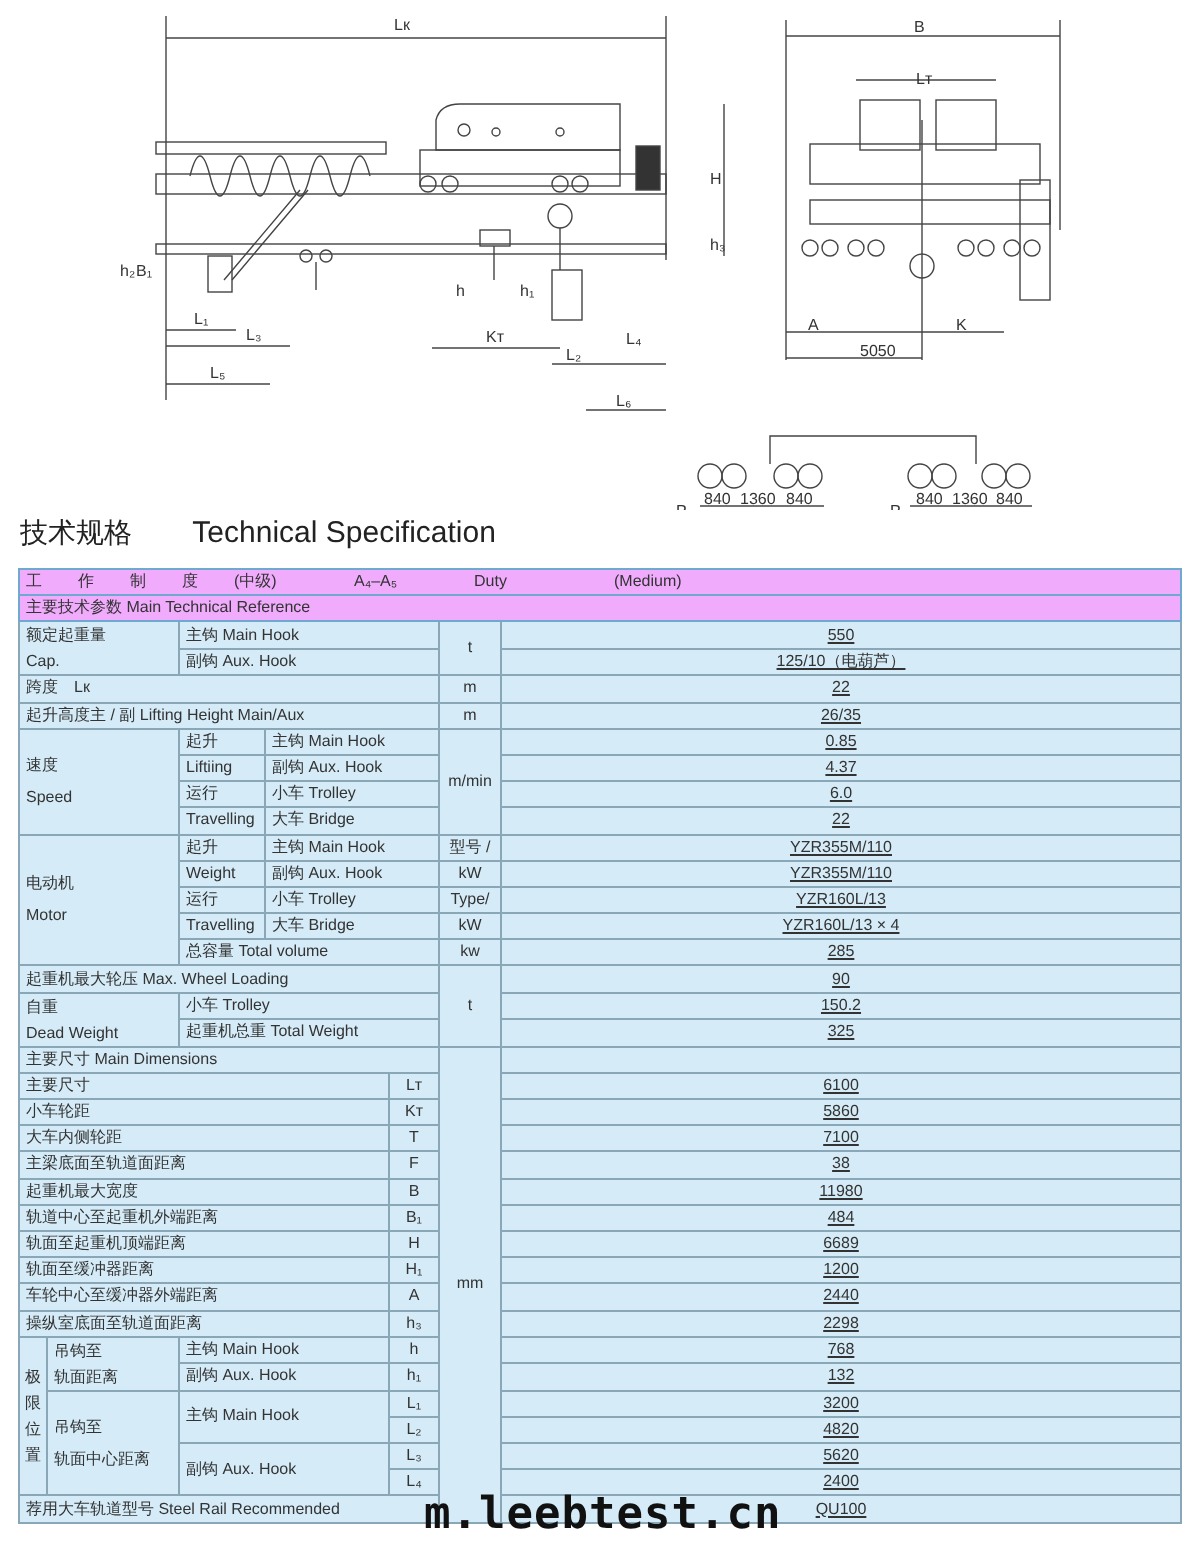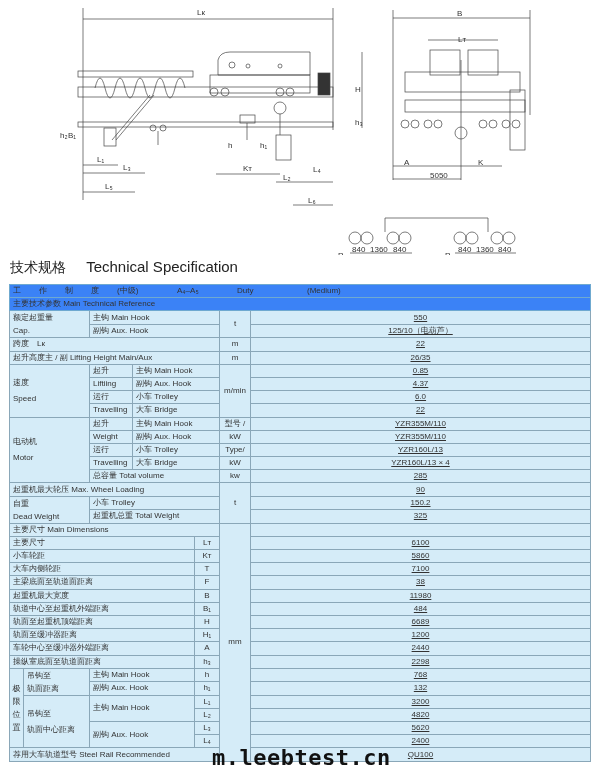--- a/index.html
+++ b/index.html
@@ -6,7 +6,7 @@
   body{width:600px;height:776px;position:relative;overflow:hidden;font-family:"Liberation Sans",sans-serif;color:#333;}
   .drawings{position:absolute;left:0;top:0;width:600px;height:255px;}
   .title{position:absolute;left:10px;top:258px;font-size:15px;color:#222;}
-  .title .cn{font-family:"DejaVu Sans",sans-serif;font-size:14px;margin-right:16px;}
+  .title .cn{font-family:"DejaVu Sans",sans-serif;font-size:14px;margin-right:26px;}
   table.spec{position:absolute;left:9px;top:284px;width:582px;border-collapse:collapse;table-layout:fixed;font-size:8px;}
   table.spec td{border:1px solid #8aa7b8;background:#d5ecf8;padding:0 3px;height:12.2px;line-height:12px;white-space:nowrap;overflow:hidden;vertical-align:middle;}
   table.spec tr.hdr td{background:#3b82f6;border-color:#6fa9d0;}

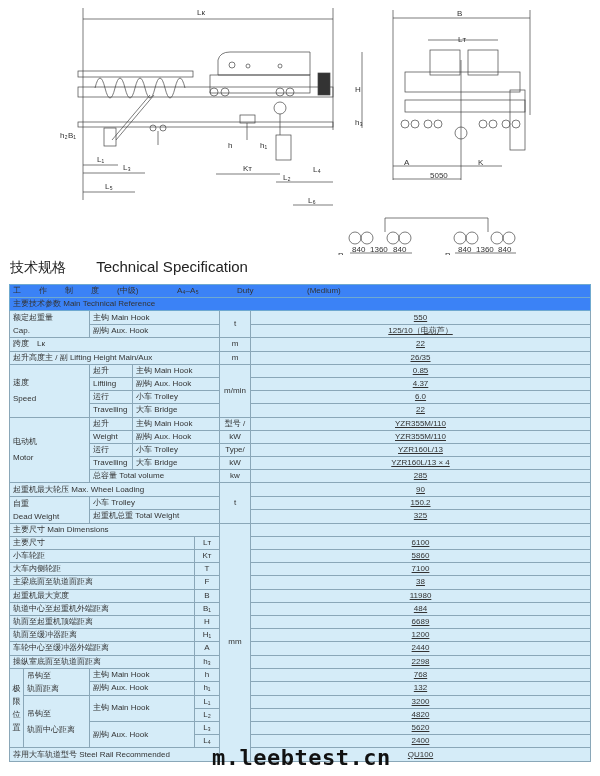--- a/index.html
+++ b/index.html
@@ -9,7 +9,7 @@
   .title .cn{font-family:"DejaVu Sans",sans-serif;font-size:14px;margin-right:26px;}
   table.spec{position:absolute;left:9px;top:284px;width:582px;border-collapse:collapse;table-layout:fixed;font-size:8px;}
   table.spec td{border:1px solid #8aa7b8;background:#d5ecf8;padding:0 3px;height:12.2px;line-height:12px;white-space:nowrap;overflow:hidden;vertical-align:middle;}
-  table.spec tr.hdr td{background:#3b82f6;border-color:#6fa9d0;}
+  table.spec tr.hdr td{background:#f0abfc;border-color:#6fa9d0;}
   table.spec td.c{text-align:center;}
   table.spec td.v{text-align:center;text-decoration:underline;}
   table.spec td.sym{text-align:center;}

